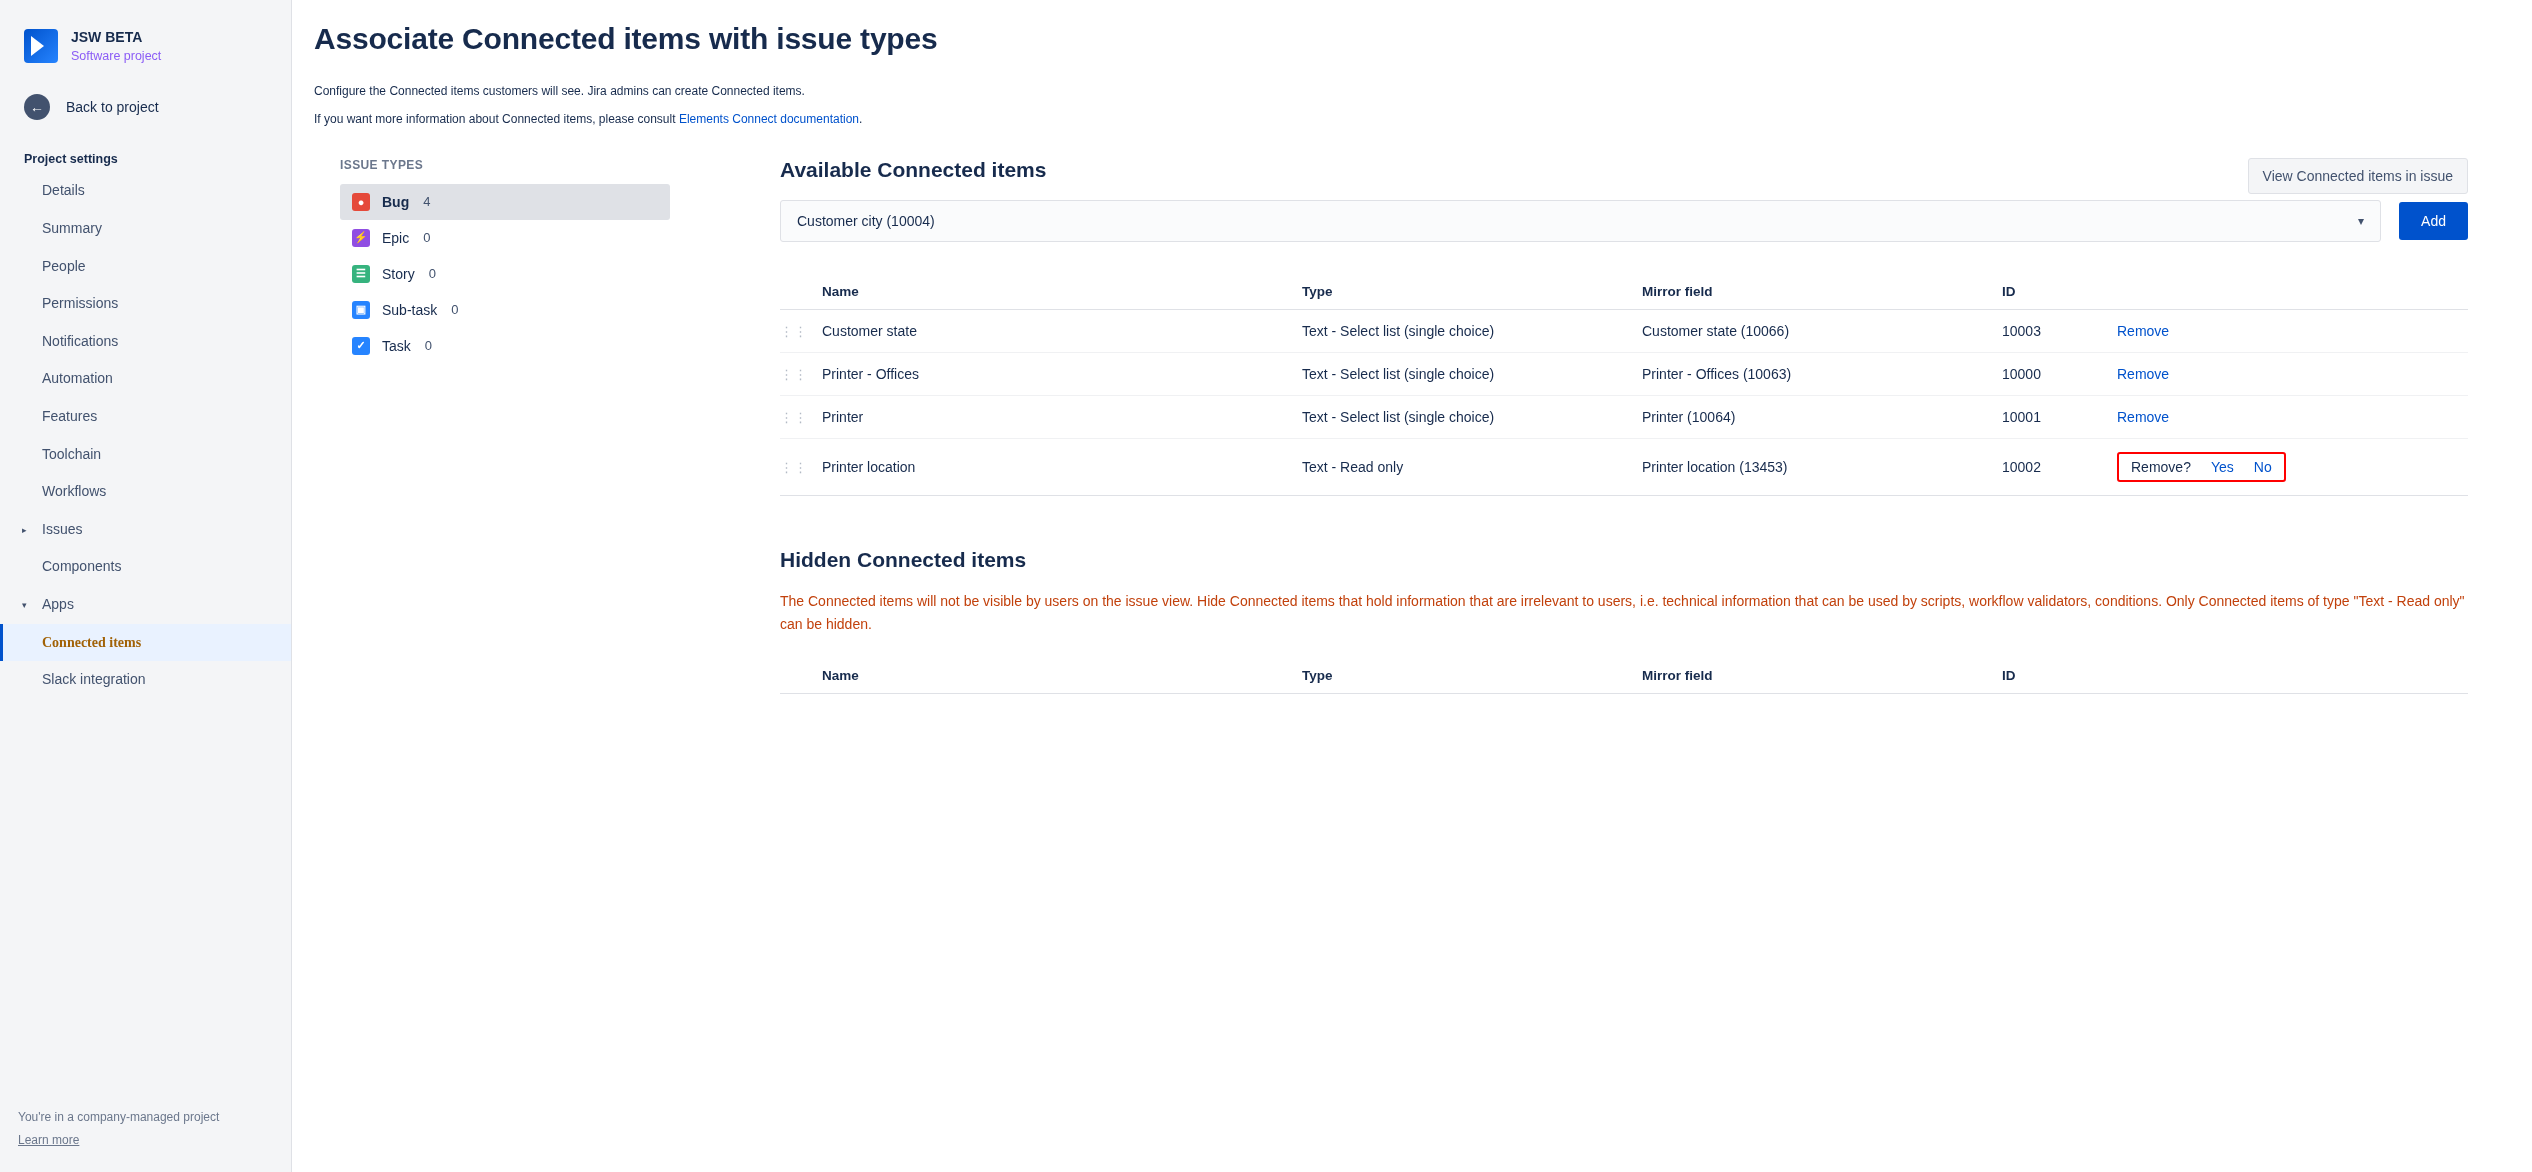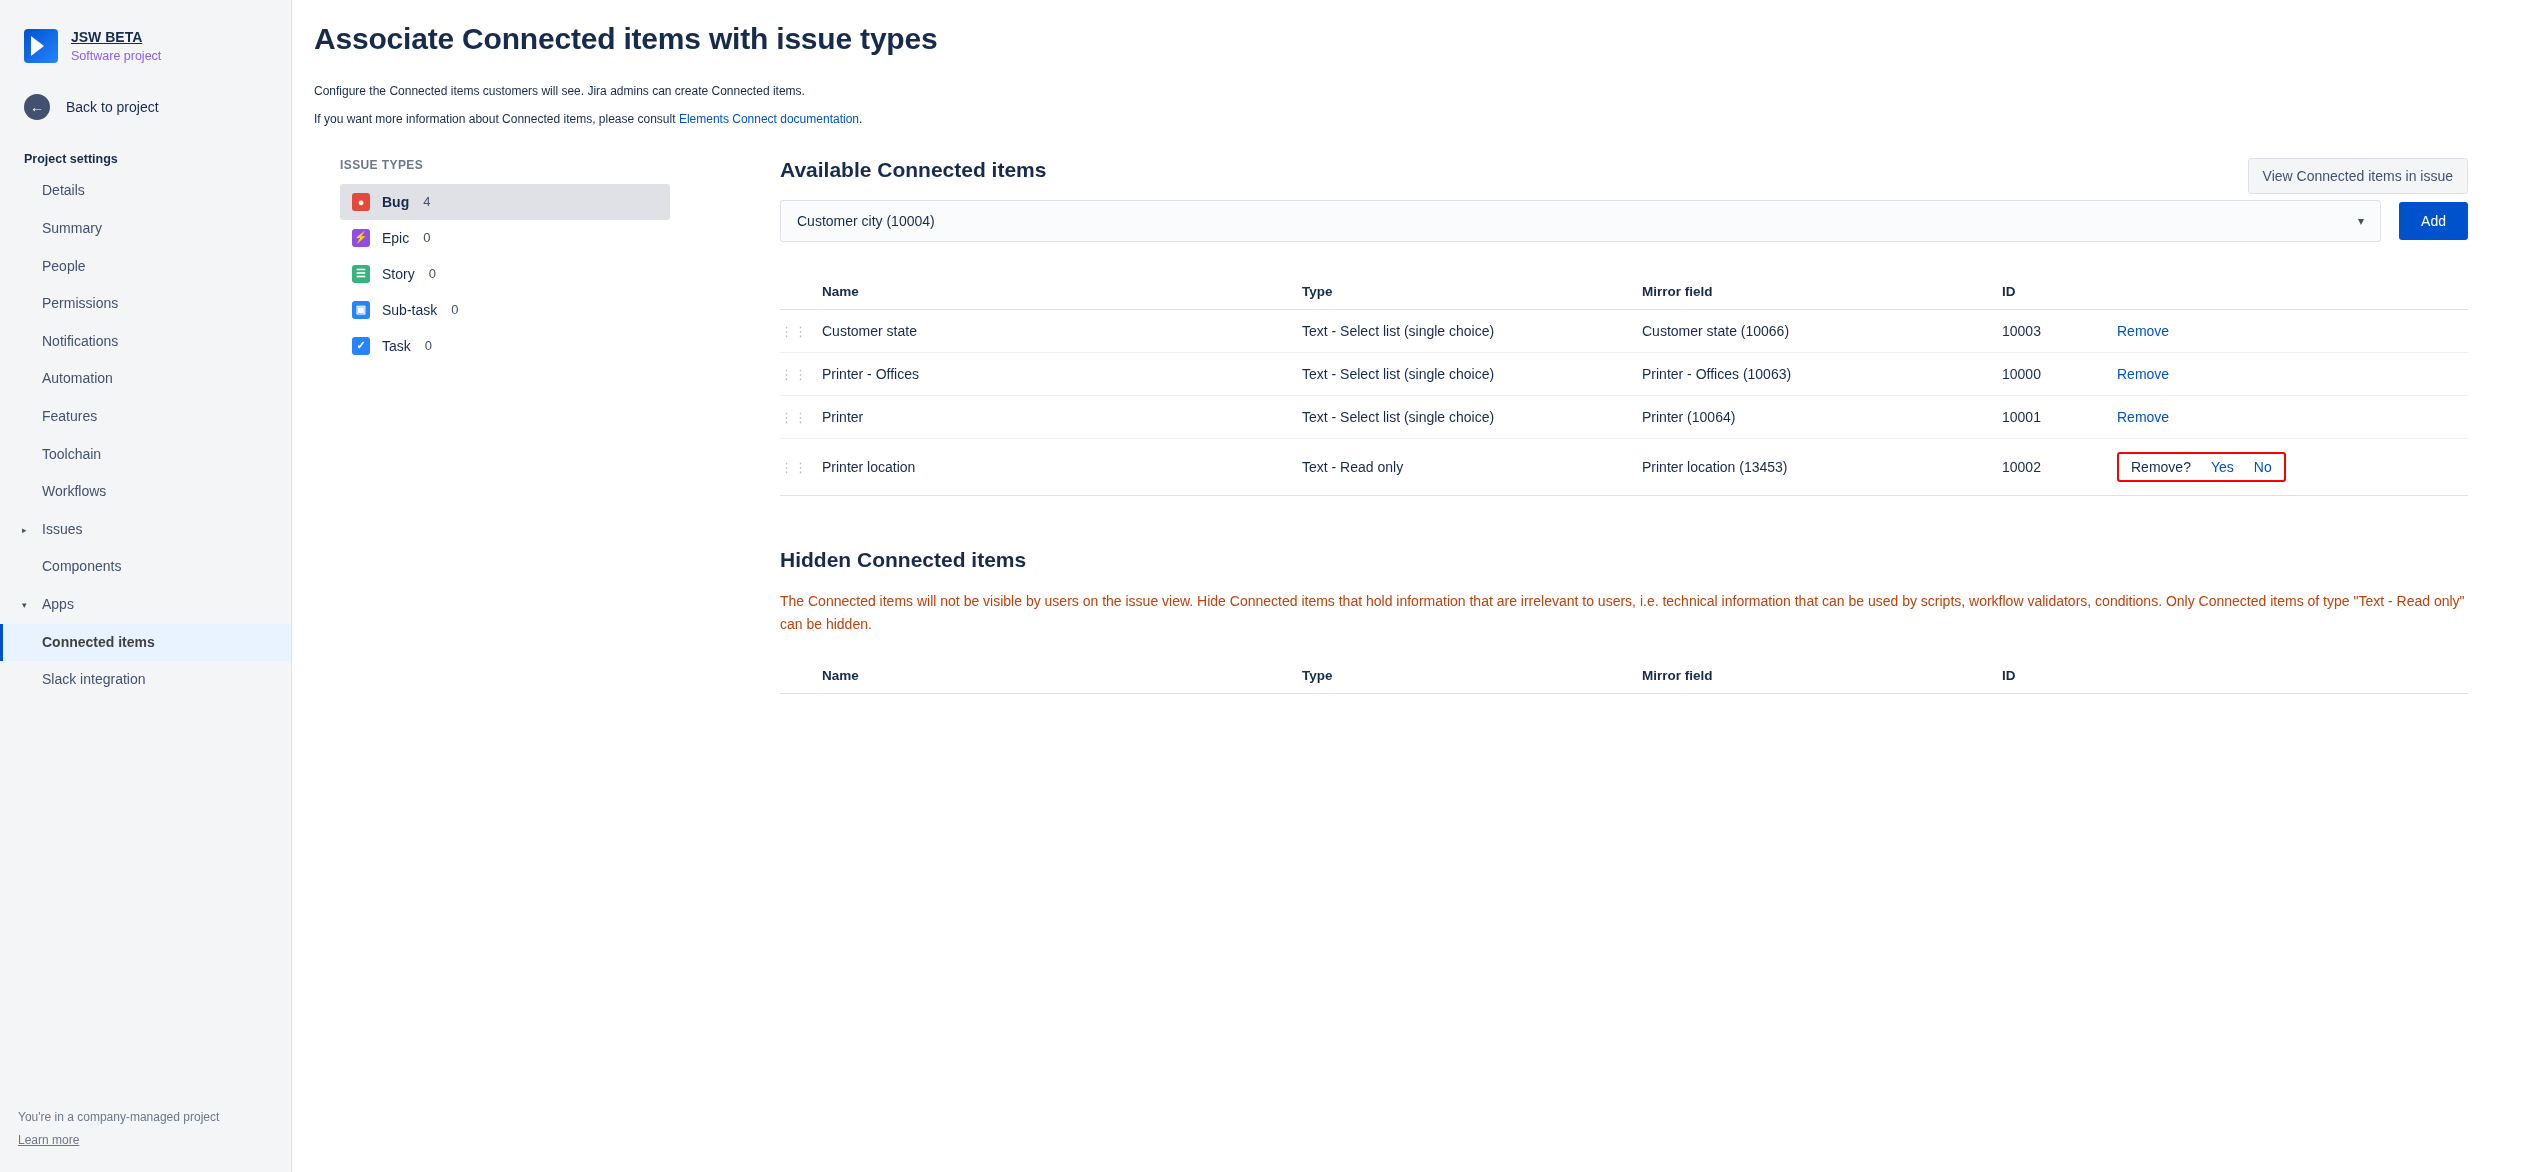--- a/index.html
+++ b/index.html
@@ -52,7 +52,7 @@
     border-bottom: 10px solid transparent;
   }
   .project-meta { display: flex; flex-direction: column; line-height: 1.3; }
-  .project-name { font-size: 14px; font-weight: 700; color: #172b4d; text-decoration: underline; }
+  .project-name { font-size: 14px; font-weight: 700; color: #172b4d; }
   .project-type { font-size: 12.5px; color: #8b5cf6; margin-top: 2px; }
 
   .back-row {

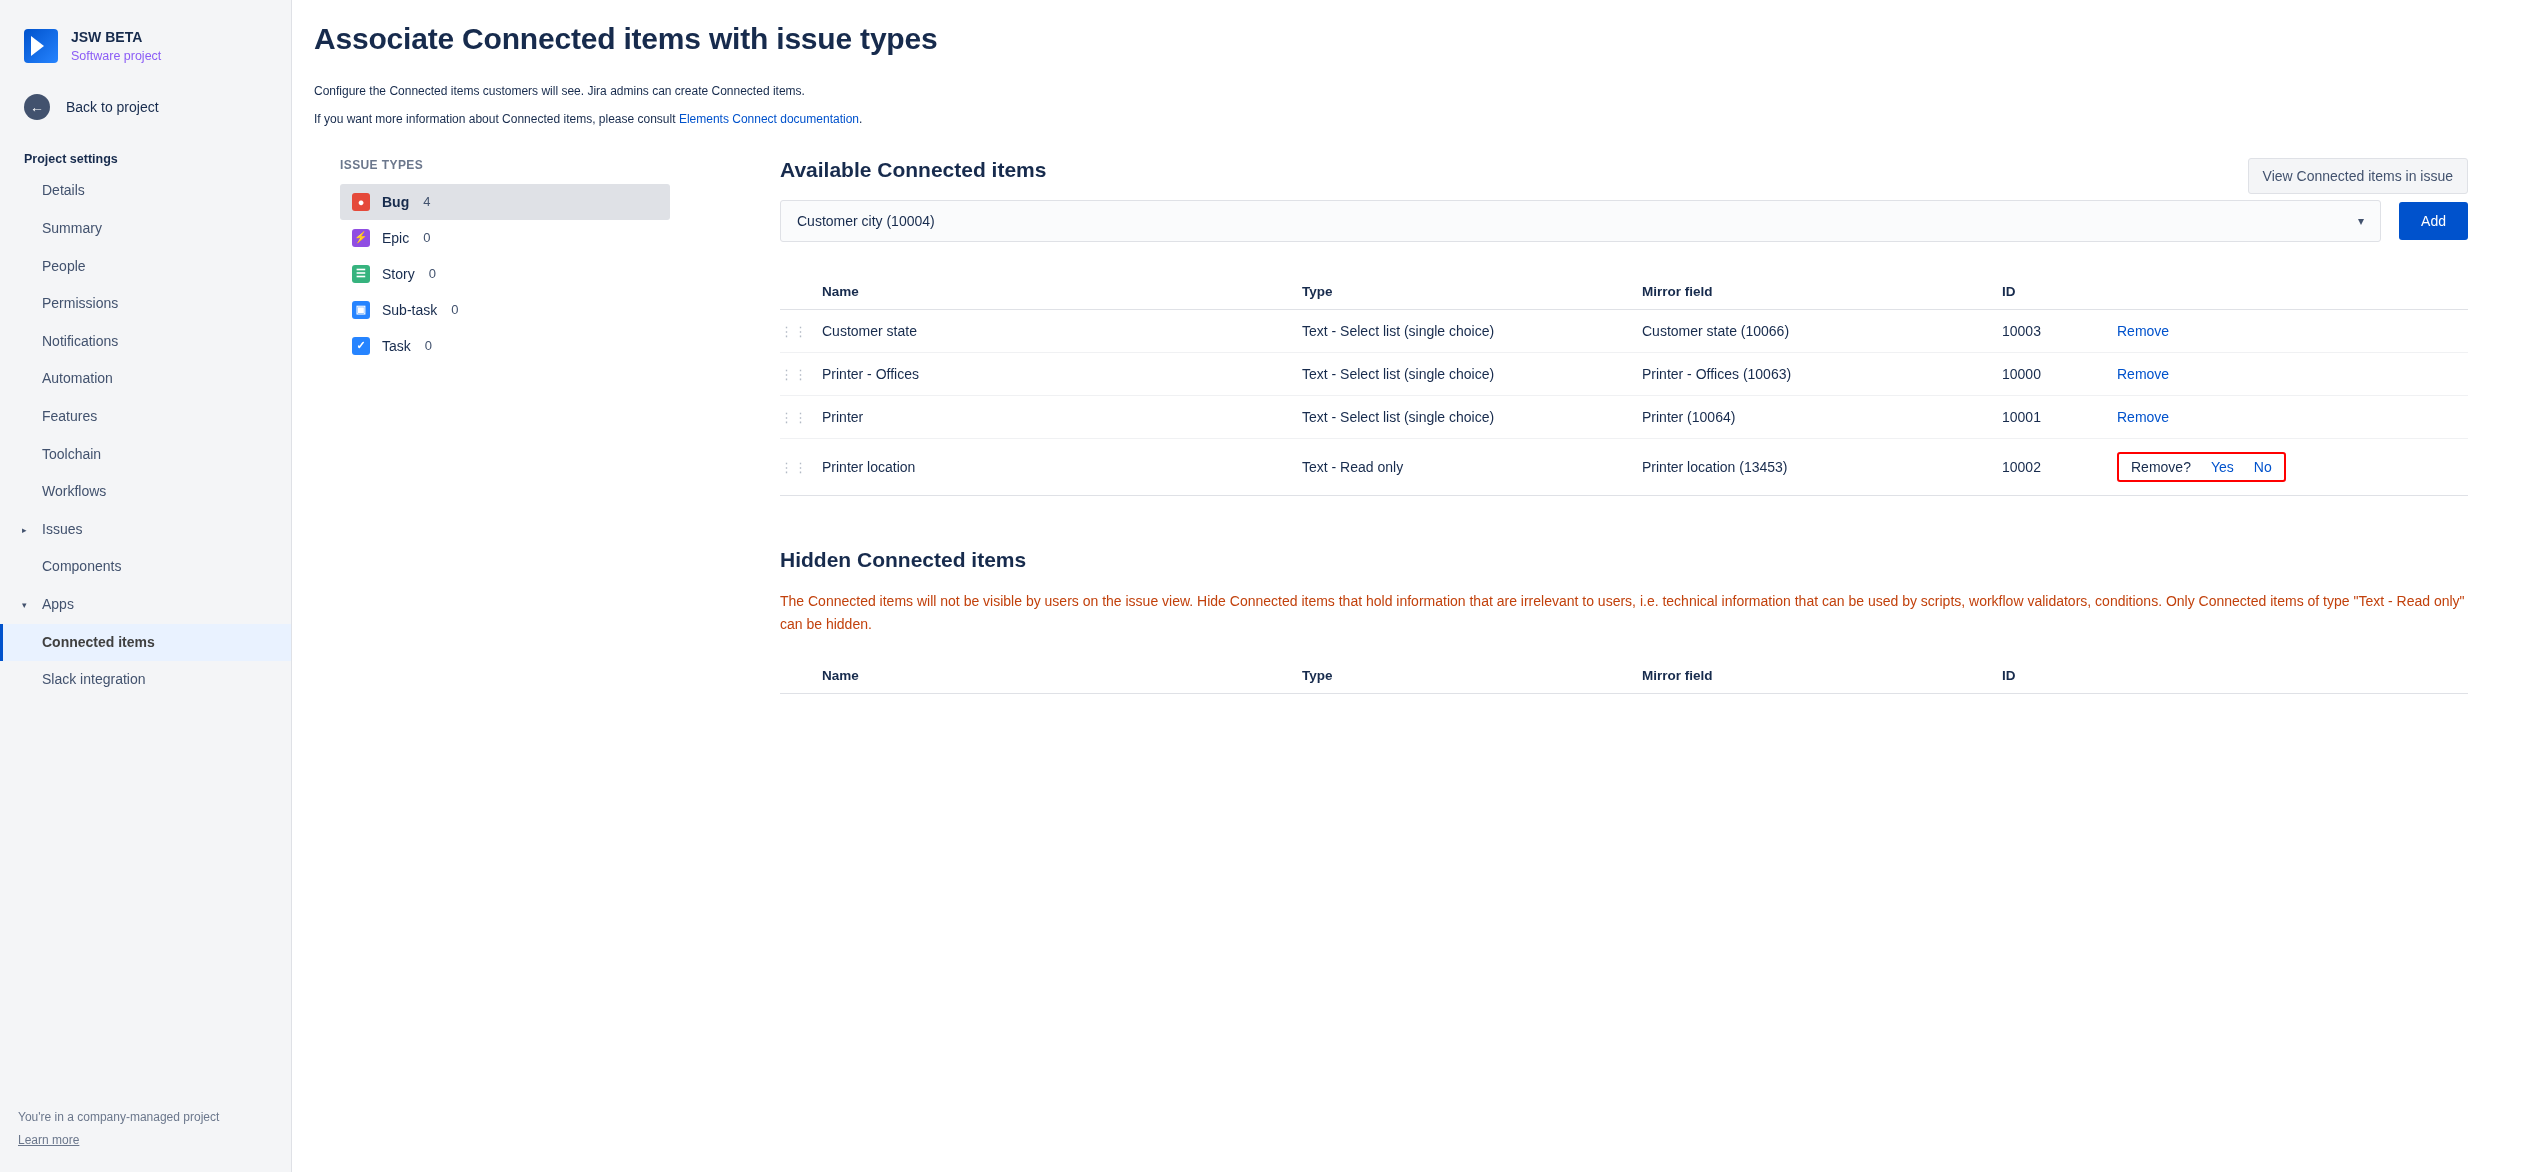--- a/index.html
+++ b/index.html
@@ -100,8 +100,9 @@
   .nav-item.child { padding-left: 42px; }
   .nav-item.selected {
     background: #e9f2ff;
-    color: #404040;
+    color: #a16207;
     font-weight: 600;
+    font-family: Liberation Serif, serif;
   }
   .nav-item.selected:before {
     content: "";

